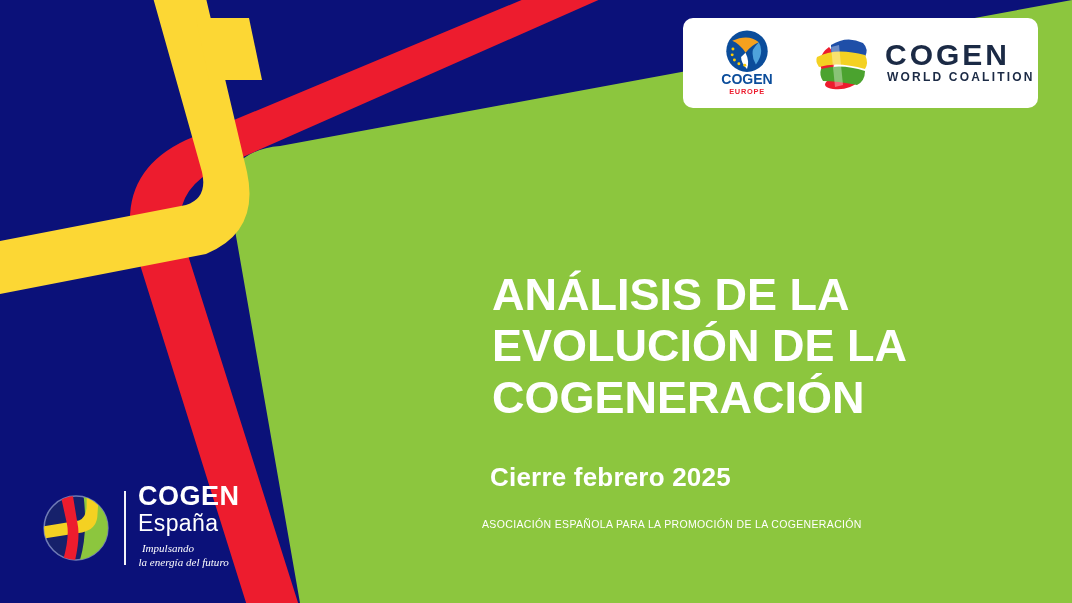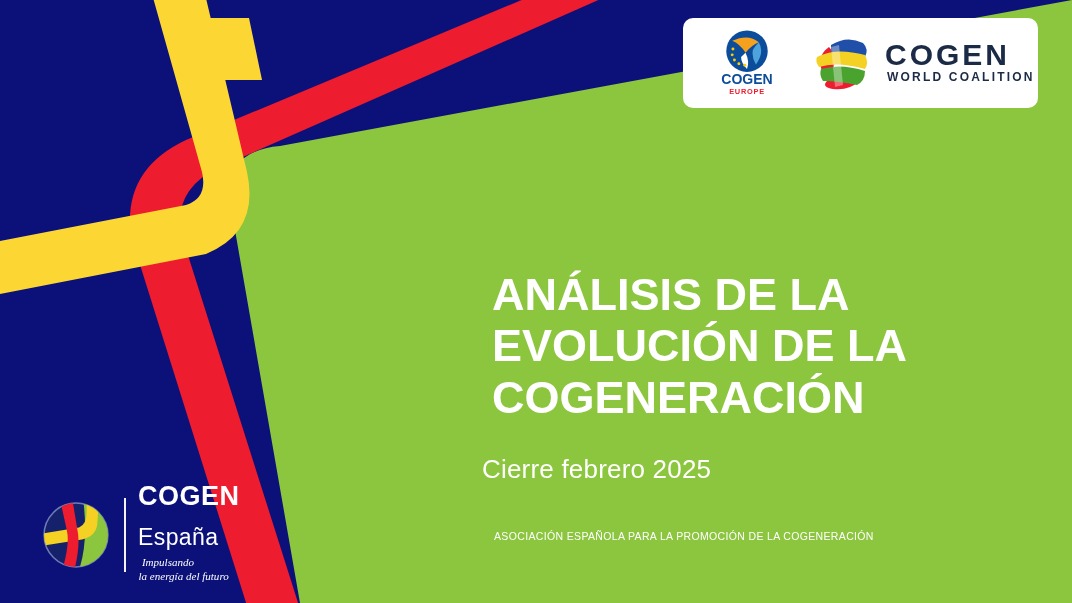--- a/index.html
+++ b/index.html
@@ -71,10 +71,10 @@
     position: absolute;
     left: 478px;
     top: 450px;
-    margin: 4px;
+    margin: 12px;
     color: #ffffff;
     font-size: 26px;
-    font-weight: normal;
+    font-weight: bold;
     letter-spacing: 0.2px;
   }
   #slide-caption {

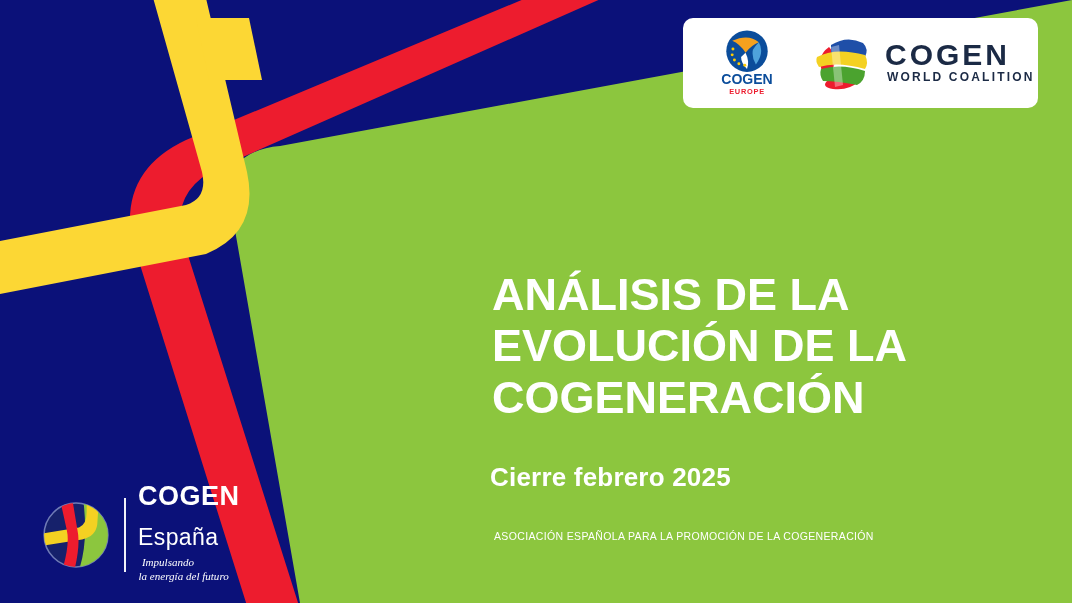--- a/index.html
+++ b/index.html
@@ -126,7 +126,7 @@
     font-size: 23px;
     font-weight: 300;
     letter-spacing: 0.4px;
-    margin-top: 16px;
+    margin-top: 2px;
   }
   #espana-tagline {
     margin-top: 4px;

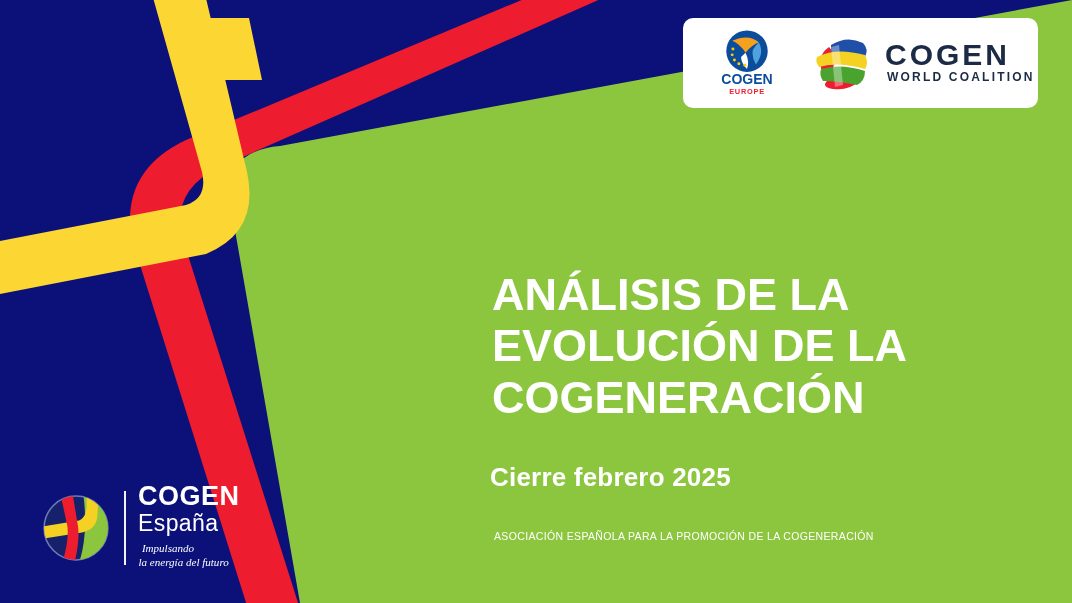--- a/index.html
+++ b/index.html
@@ -81,7 +81,7 @@
     position: absolute;
     left: 478px;
     top: 514px;
-    margin: 16px;
+    margin: 4px;
     color: #ffffff;
     font-size: 10.5px;
     font-weight: normal;

